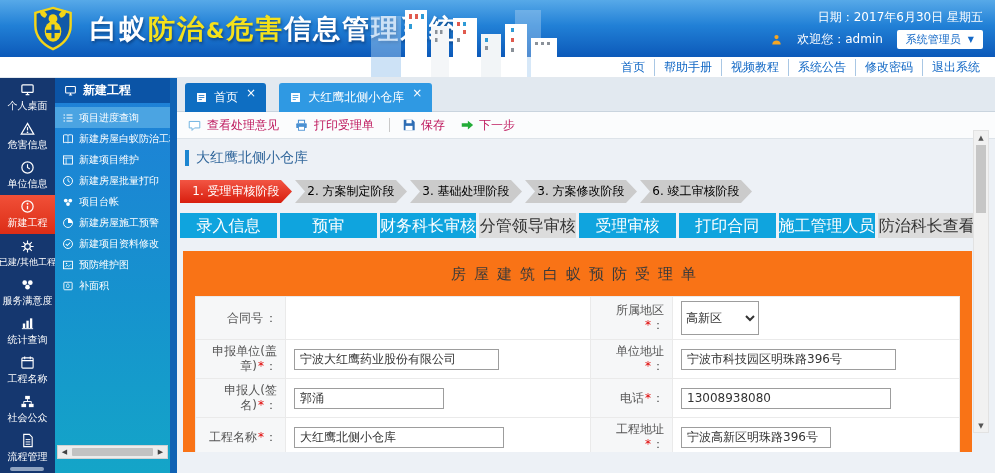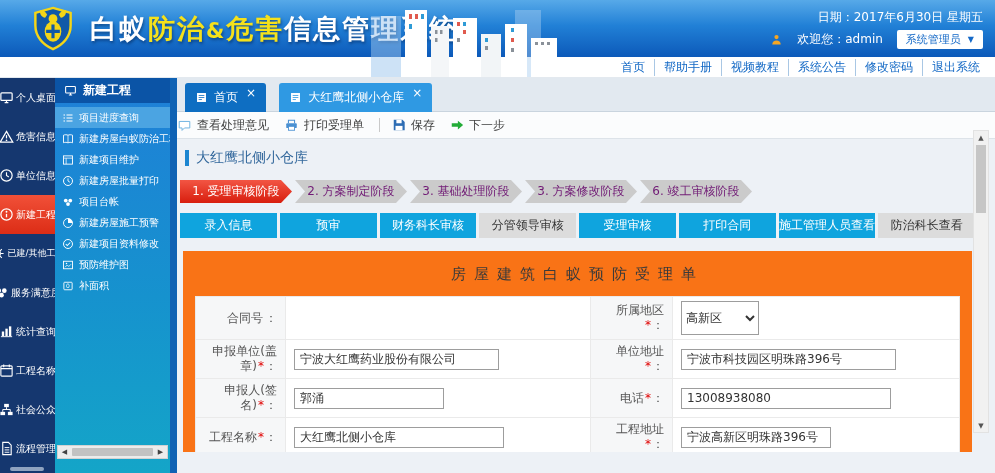--- a/index.html
+++ b/index.html
@@ -26,7 +26,7 @@
 
   
   .sb{position:absolute;left:0;top:78px;width:55px;bottom:0;background:#15376F;overflow:hidden}
-  .sb-item{height:39px;display:flex;flex-direction:row;align-items:center;justify-content:center;gap:2px;cursor:pointer}
+  .sb-item{height:39px;display:flex;flex-direction:column;align-items:center;justify-content:center;gap:2px;cursor:pointer}
   .sb-item.active{background:linear-gradient(180deg,#F15038,#DC2D16)}
   .sb-ico{height:15px;display:flex;align-items:center}
   .sb-lbl{color:#fff;font-size:10px;white-space:nowrap}

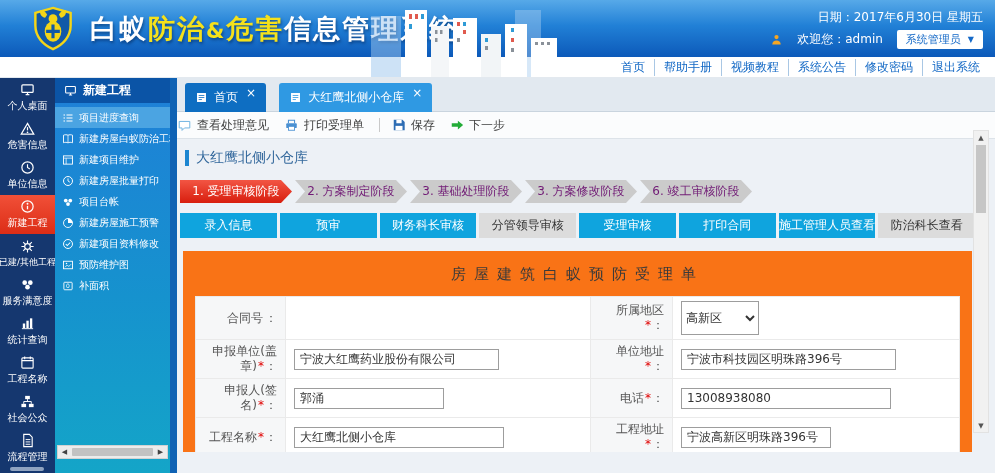--- a/index.html
+++ b/index.html
@@ -61,7 +61,7 @@
 
   
   .toolbar{position:absolute;left:177px;top:112px;right:0;height:27px;background:#FBFCFD;
-    border-bottom:1px solid #DDE3E9;display:flex;align-items:center;font-size:12px;color:#404040}
+    border-bottom:1px solid #DDE3E9;display:flex;align-items:center;padding-left:10px;font-size:12px;color:#be185d}
   .tb-it{display:inline-flex;align-items:center;gap:5px;margin-right:15px;cursor:pointer;white-space:nowrap}
   .tb-sep{width:1px;height:14px;background:#C9C9C9;margin:0 12px 0 0}
 

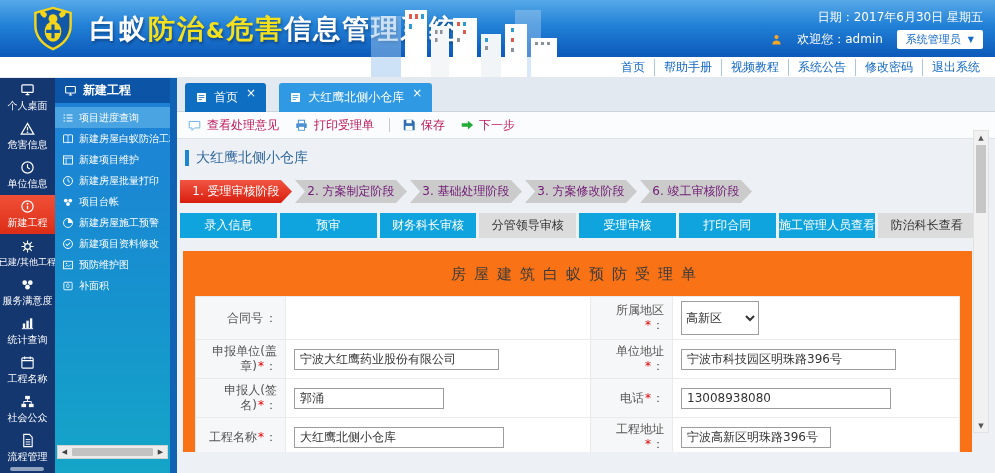--- a/index.html
+++ b/index.html
@@ -72,7 +72,7 @@
   .sect .st{font-size:14px;color:#33689C}
   .stages{display:flex;margin:13px 0 0 3px}
   .stage{width:112px;height:23px;margin-right:3px;line-height:23px;text-align:center;font-size:12px;
-    color:#701a75;background:#CBCBCB;cursor:pointer;white-space:nowrap;
+    color:#000000;background:#CBCBCB;cursor:pointer;white-space:nowrap;
     clip-path:polygon(0 0,101px 0,112px 50%,101px 100%,0 100%,10px 50%)}
   .stage.first{clip-path:polygon(0 0,101px 0,112px 50%,101px 100%,0 100%)}
   .stage.active{background:linear-gradient(180deg,#F25543,#D81E0E);color:#fff}

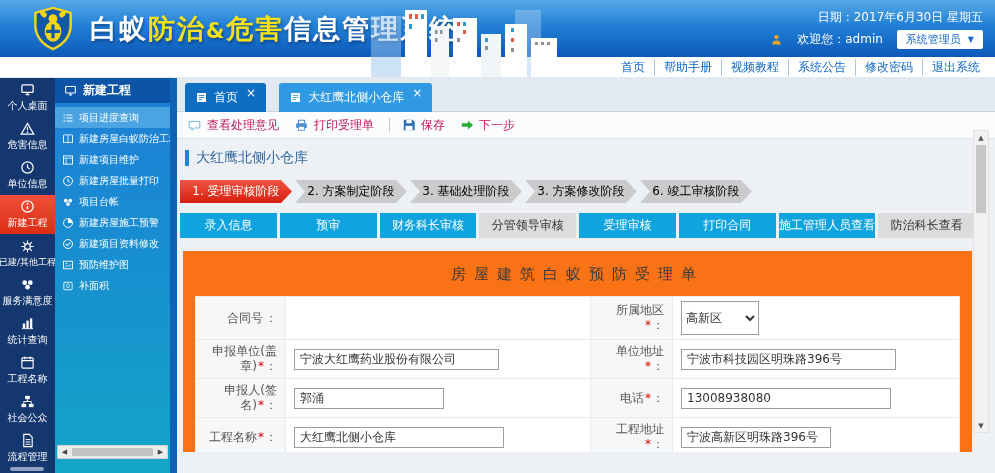--- a/index.html
+++ b/index.html
@@ -77,7 +77,7 @@
   .stage.first{clip-path:polygon(0 0,101px 0,112px 50%,101px 100%,0 100%)}
   .stage.active{background:linear-gradient(180deg,#F25543,#D81E0E);color:#fff}
   .acts{display:flex;gap:3px;margin:10px 20px 0 3px}
-  .act{flex:1;height:25px;line-height:25px;text-align:center;font-size:12px;color:#fff;
+  .act{flex:1;height:25px;line-height:25px;text-align:center;font-size:16px;color:#fff;
     background:#0FA4DE;cursor:pointer;white-space:nowrap;overflow:hidden}
   .act.gray{background:#DCDCDC;color:#333}
 

